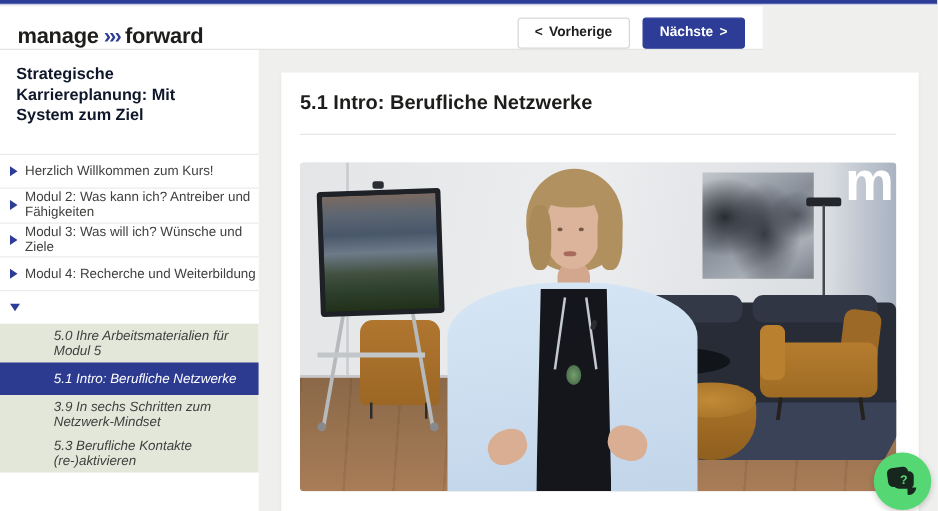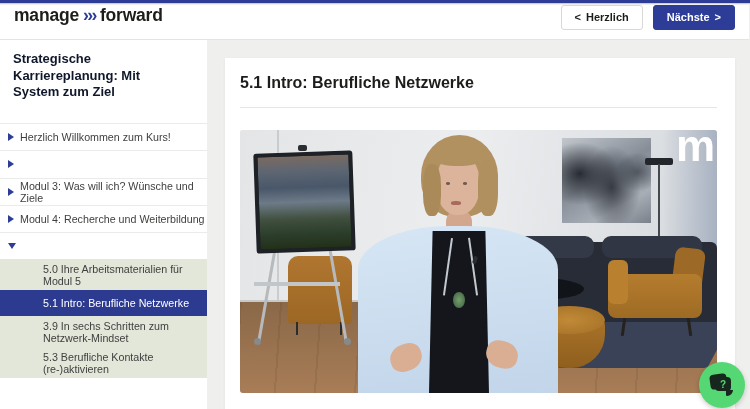--- a/index.html
+++ b/index.html
@@ -9,8 +9,8 @@
 
   
   .topstrip { position:absolute; left:0; top:0; width:750px; height:4px; background:#2d3c96; border-bottom:1px solid #c9cde9; }
-  .header { position:absolute; left:0; top:5px; width:749px; height:35px; background:#ffffff;
-            border-bottom:1px solid #e4e4e2; display:flex; align-items:flex-start; justify-content:space-between; padding:0 14px; }
+  .header { position:absolute; left:0; top:5px; width:610px; height:35px; background:#ffffff;
+            border-bottom:1px solid #e4e4e2; display:flex; align-items:flex-end; justify-content:space-between; padding:0 14px; }
   .logo { font-size:17.5px; font-weight:bold; color:#1d1d1b; letter-spacing:-0.2px; cursor:pointer; }
   .logo .chev { color:#2d3c96; letter-spacing:-1.5px; margin:0 4px; }
   .nav-buttons { display:flex; gap:10px; }

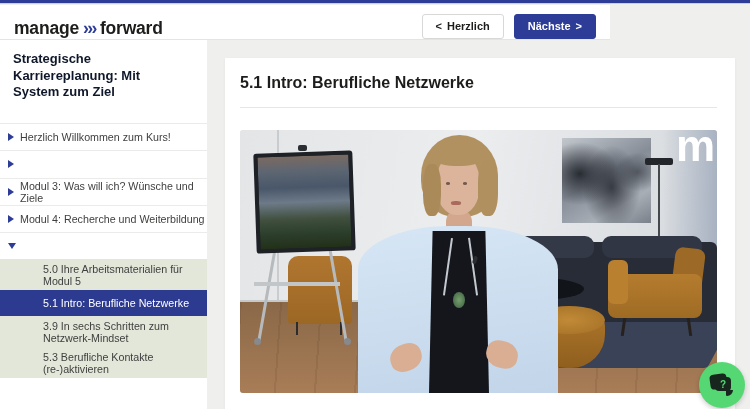--- a/index.html
+++ b/index.html
@@ -132,7 +132,7 @@
     <div class="nav-buttons">
       <div class="btn btn-prev">
         <span>&lt;</span>
-        <span>Herzlich</span>
+        <span>Vorherige</span>
       </div>
       <div class="btn btn-next">
         <span>Nächste</span>

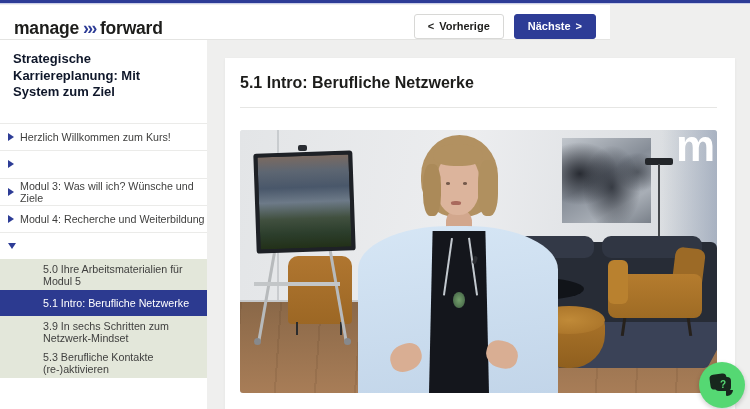--- a/index.html
+++ b/index.html
@@ -150,6 +150,7 @@
     </div>
     <div class="nav-item">
       <span class="tri-right"></span>
+      <span>Modul 2: Was kann ich? Antreiber und Fähigkeiten</span>
     </div>
     <div class="nav-item">
       <span class="tri-right"></span>

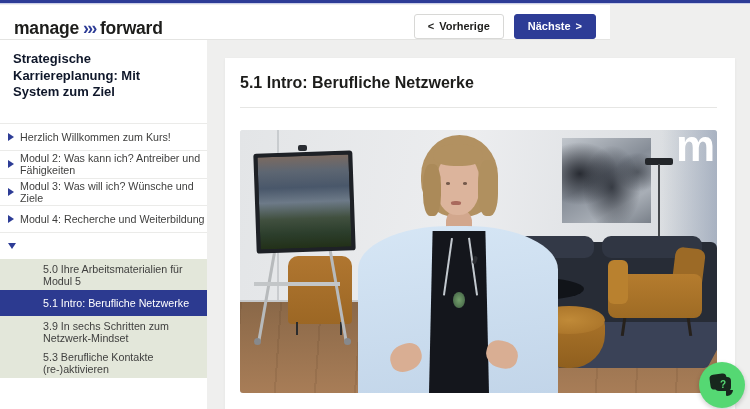--- a/index.html
+++ b/index.html
@@ -27,7 +27,7 @@
   .tri-right { width:0; height:0; border-left:6px solid #2d3c96; border-top:4px solid transparent; border-bottom:4px solid transparent; }
   .tri-down  { width:0; height:0; border-top:6px solid #2d3c96; border-left:4px solid transparent; border-right:4px solid transparent; }
   .subnav { background:#e3e7da; }
-  .subnav-item { height:31px; display:flex; align-items:center; padding-left:43px; font-size:10.7px; color:#3f3f3e; cursor:pointer; }
+  .subnav-item { height:31px; display:flex; align-items:center; padding-left:43px; font-size:10.7px; color:#3f3f3e; cursor:pointer;font-style:italic; }
   .subnav-item.selected { height:26px; background:#2c3a90; color:#ffffff; }
 
   

